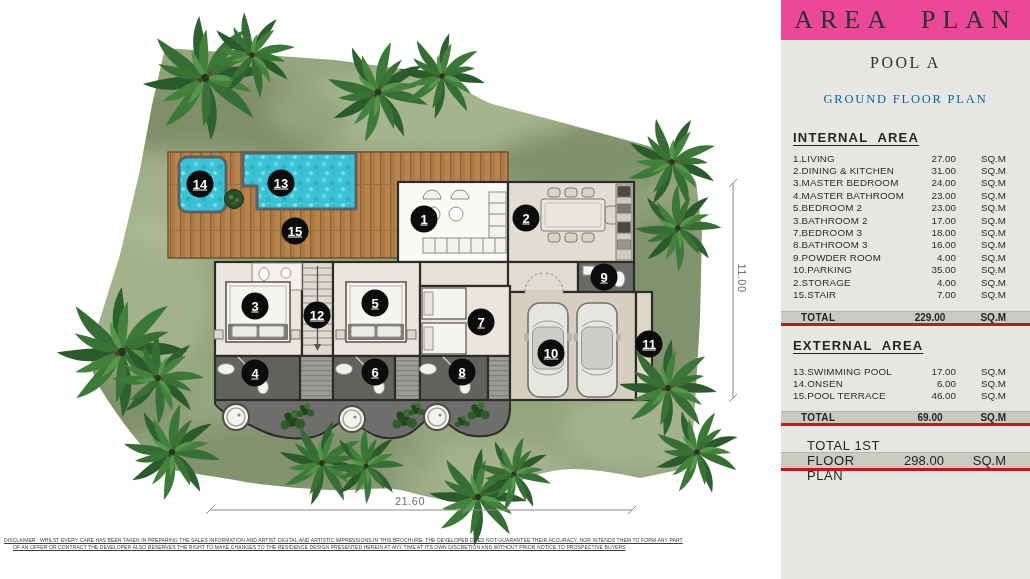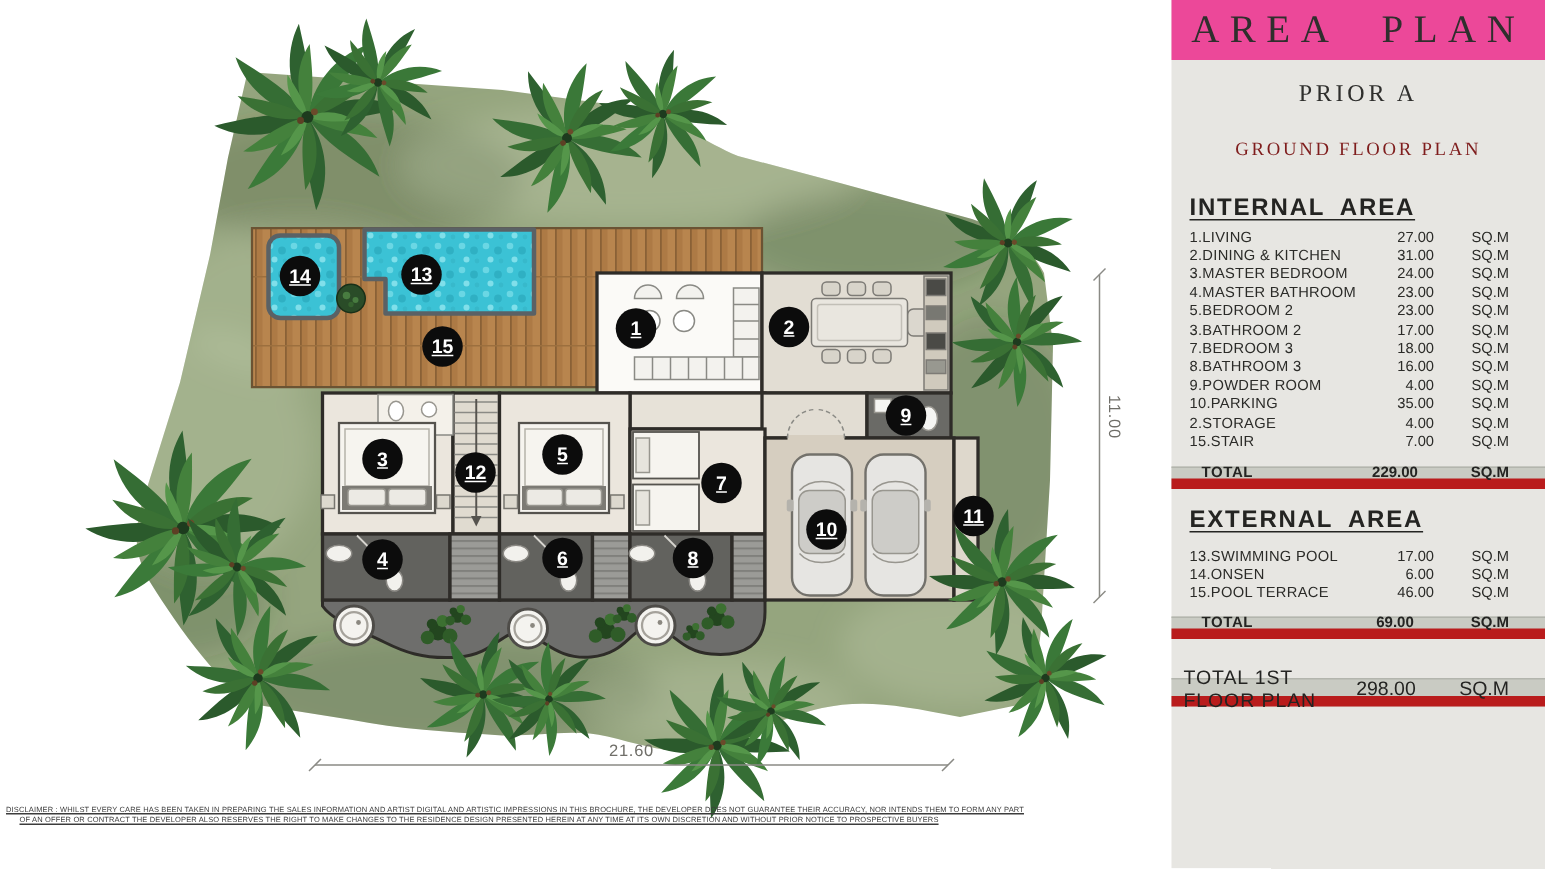--- a/index.html
+++ b/index.html
@@ -367,7 +367,7 @@
     <div class="panel-header">
       <span>AREA PLAN</span>
     </div>
-    <div class="type">PRIOR A</div>
+    <div class="type">POOL A</div>
     <div class="planname">GROUND FLOOR PLAN</div>
 
     <div class="sec-head ih">INTERNAL AREA</div>

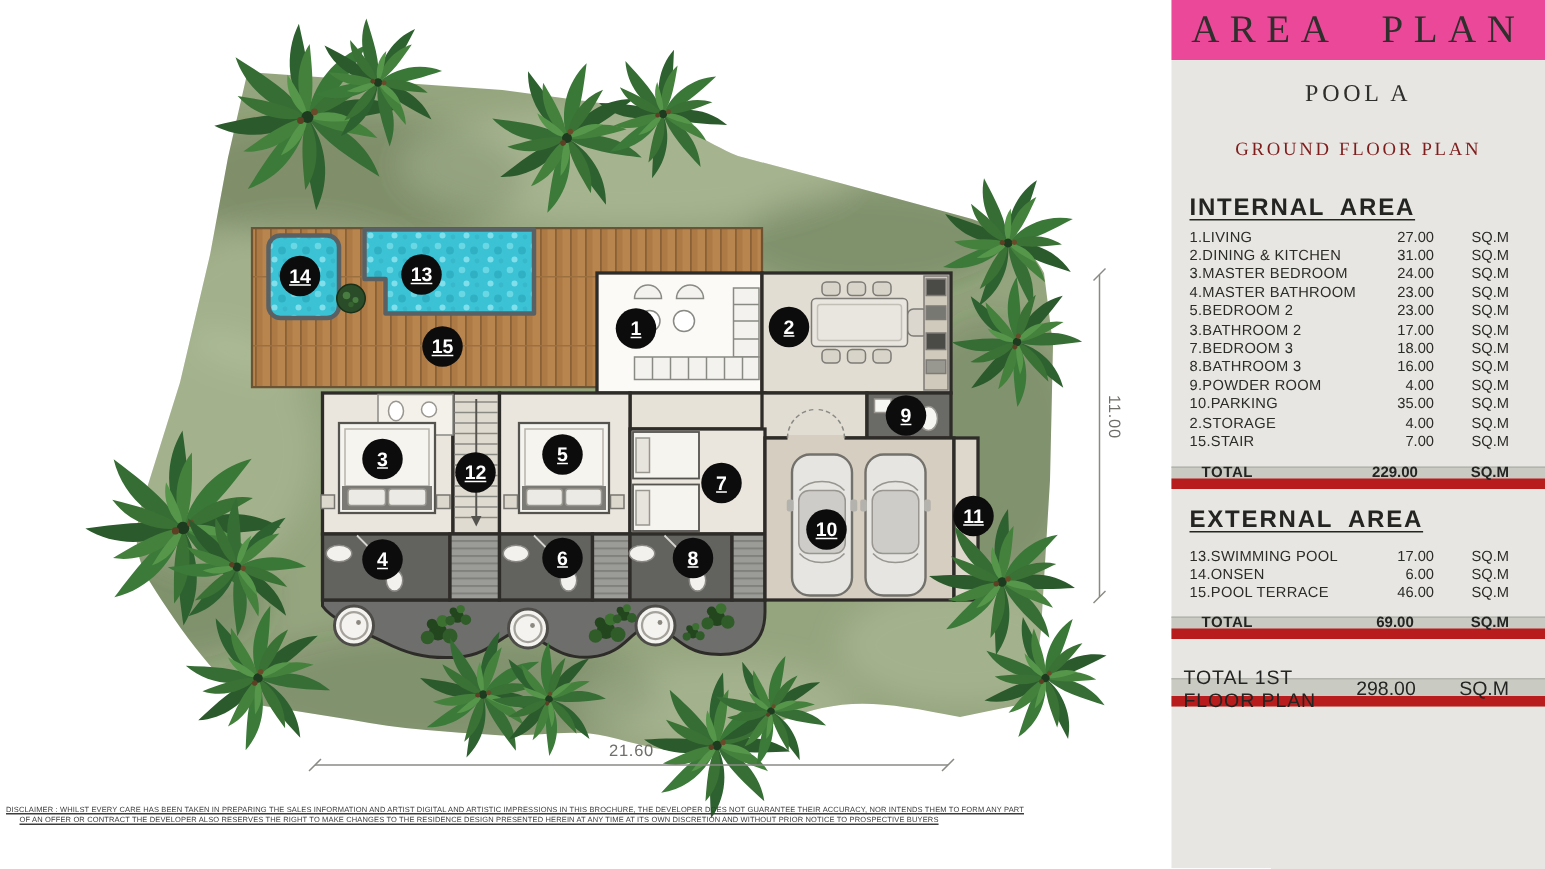--- a/index.html
+++ b/index.html
@@ -28,7 +28,7 @@
   .type{position:absolute;left:0;top:54px;width:100%;text-align:center;
         font-family:"Liberation Serif", serif;font-size:16px;letter-spacing:2.5px;color:#2f2f2d;}
   .planname{position:absolute;left:0;top:92px;width:100%;text-align:center;
-        font-family:"Liberation Serif", serif;font-size:12.5px;letter-spacing:1.8px;color:#7f1d1d;}
+        font-family:"Liberation Serif", serif;font-size:12.5px;letter-spacing:1.8px;color:#0369a1;}
   .sec-head{position:absolute;left:12px;font-weight:700;font-size:16px;letter-spacing:1.2px;
             word-spacing:5px;text-decoration:underline;text-underline-offset:3px;color:#242422;}
   .ih{top:130px;} .eh{top:338px;}

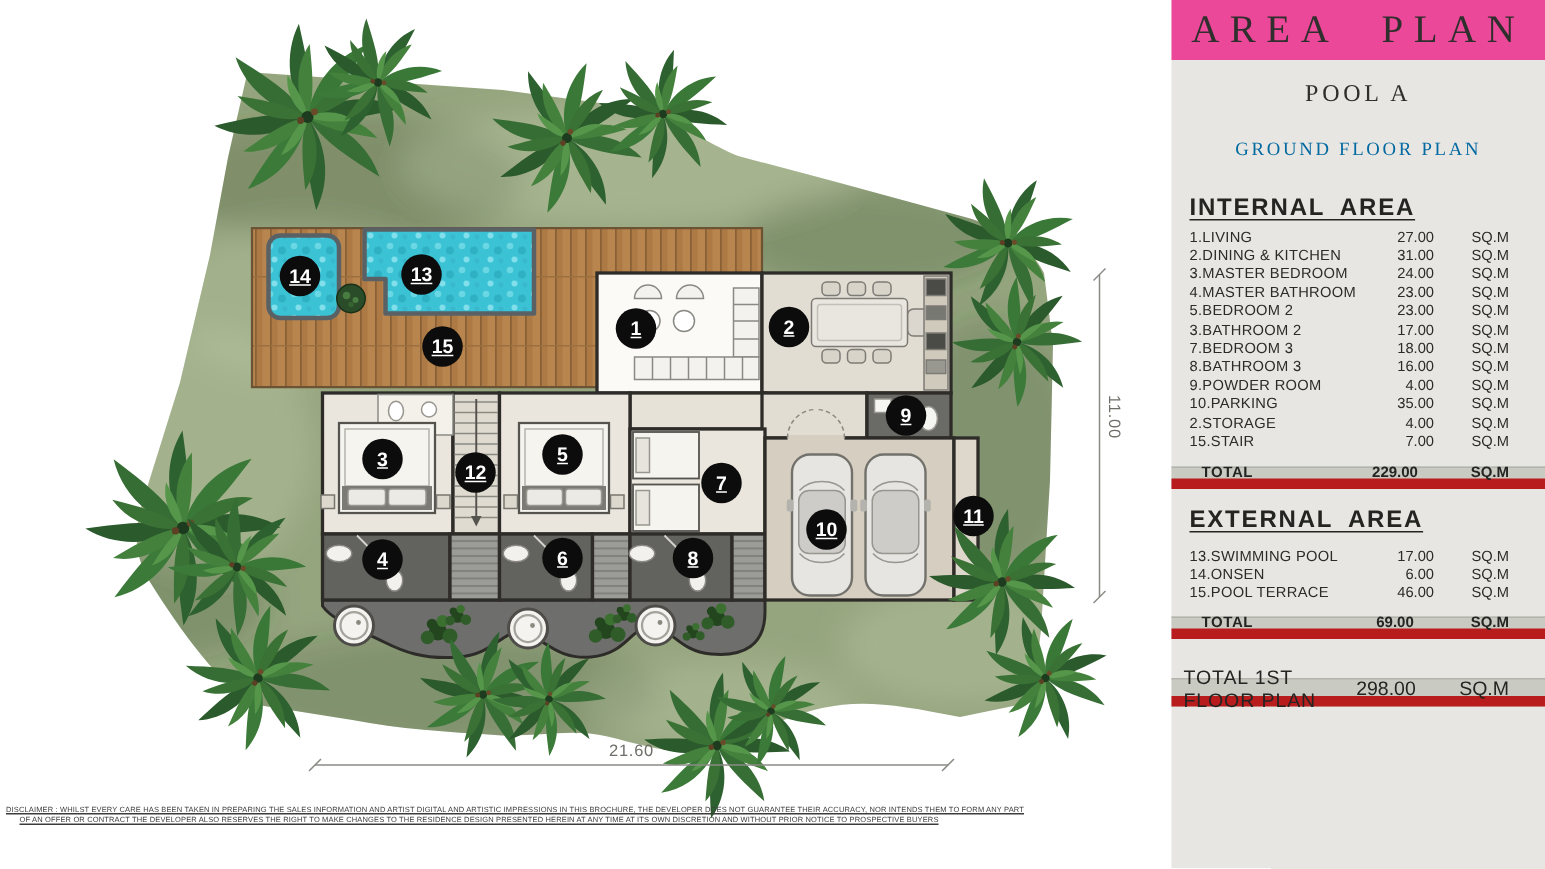--- a/index.html
+++ b/index.html
@@ -29,7 +29,7 @@
         font-family:"Liberation Serif", serif;font-size:16px;letter-spacing:2.5px;color:#2f2f2d;}
   .planname{position:absolute;left:0;top:92px;width:100%;text-align:center;
         font-family:"Liberation Serif", serif;font-size:12.5px;letter-spacing:1.8px;color:#0369a1;}
-  .sec-head{position:absolute;left:12px;font-weight:700;font-size:16px;letter-spacing:1.2px;
+  .sec-head{position:absolute;left:12px;font-weight:700;font-size:13px;letter-spacing:1.2px;
             word-spacing:5px;text-decoration:underline;text-underline-offset:3px;color:#242422;}
   .ih{top:130px;} .eh{top:338px;}
   .rows{position:absolute;left:12px;right:24px;}

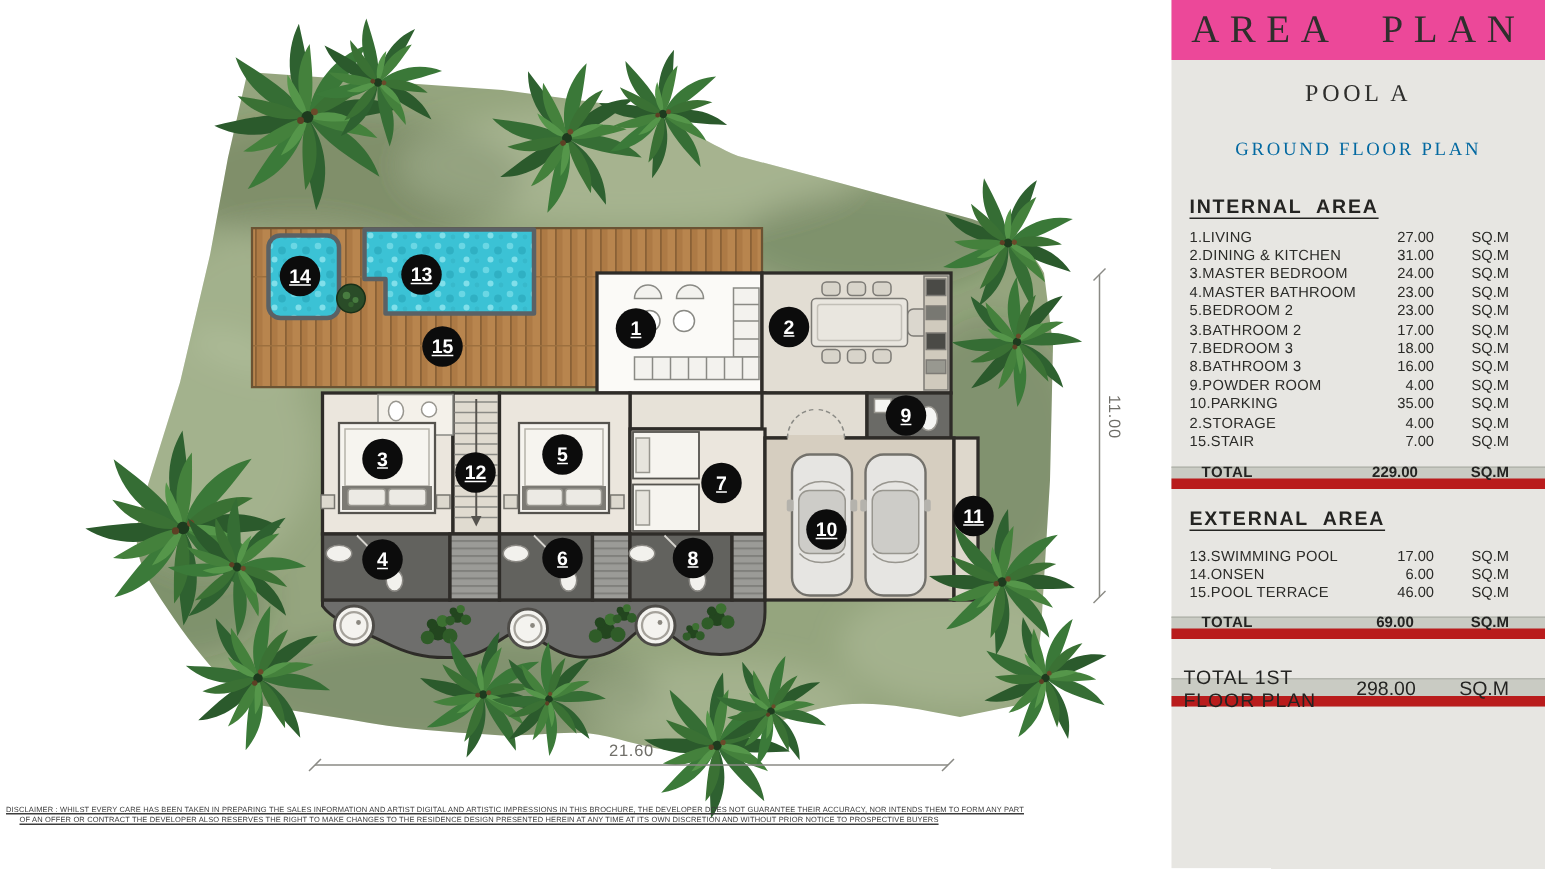--- a/index.html
+++ b/index.html
@@ -39,7 +39,7 @@
   .row .val{width:52px;text-align:right;}
   .row .unit{width:50px;text-align:right;}
   .band{position:absolute;left:0;width:100%;height:15px;background:#c9cbc3;
-        border-top:1px solid #b3b5ad;border-bottom:7px solid #b91c1c;
+        border-top:1px solid #b3b5ad;border-bottom:3px solid #b91c1c;
         display:flex;align-items:center;padding:0 24px 0 20px;box-sizing:border-box;
         font-size:10px;font-weight:700;color:#242422;}
   .band .lbl{flex:1;letter-spacing:0.4px;}

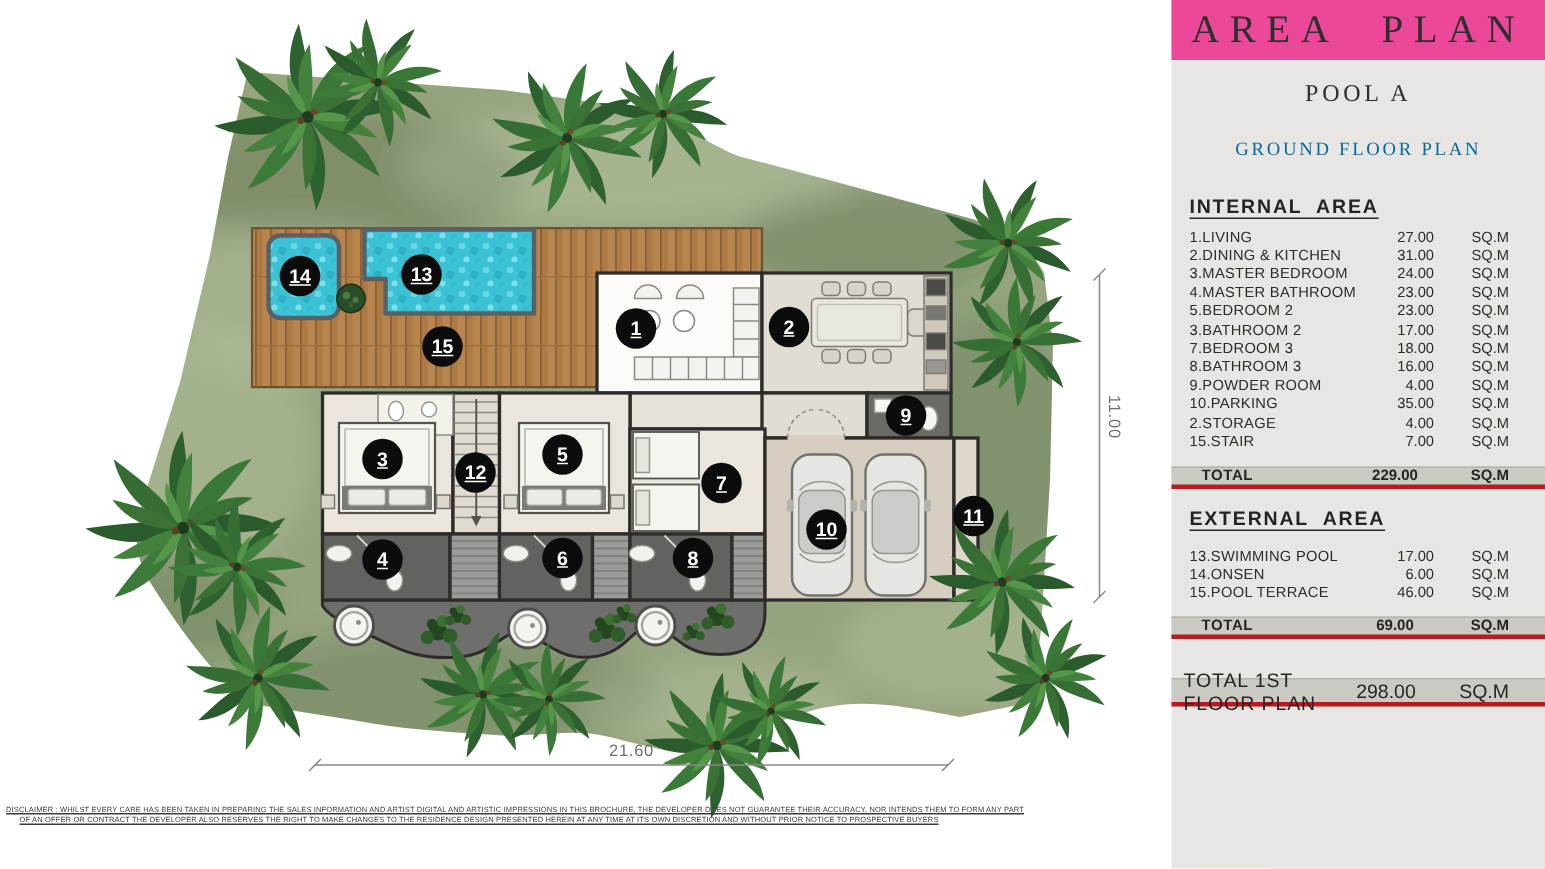--- a/index.html
+++ b/index.html
@@ -46,7 +46,7 @@
   .band .val{width:52px;text-align:center;}
   .band .unit{width:50px;text-align:right;}
   .it{top:311px;} .et{top:411px;}
-  .grand{top:452px;height:19px;font-size:13px;font-weight:400;padding:0 24px 0 8px;}
+  .grand{top:452px;height:19px;font-size:13px;font-weight:400;padding:0 24px 0 26px;}
   .grand .lbl{letter-spacing:0.6px;}
   .grand .val{width:60px;}
   .grand .unit{width:52px;}

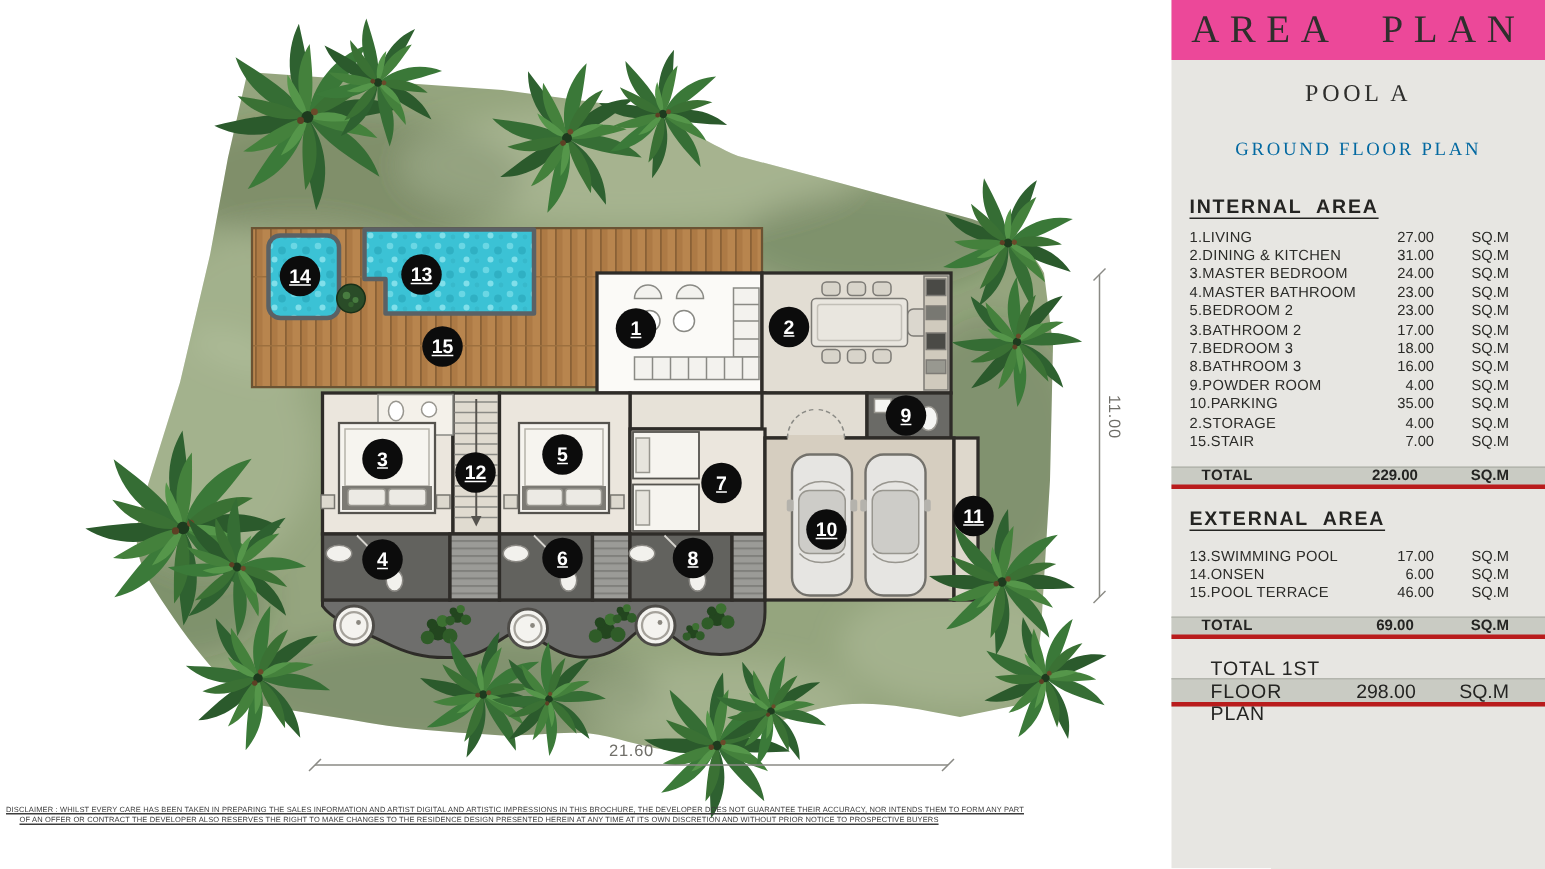--- a/index.html
+++ b/index.html
@@ -13,7 +13,7 @@
           font:700 13px "Liberation Sans", sans-serif;transform:translate(-50%,-50%);text-decoration:underline;}
   
   .dim{position:absolute;font-size:11px;color:#6f6e68;letter-spacing:0.5px;}
-  .dim-w{left:399px;top:495px;width:44px;text-align:center;}
+  .dim-w{left:388px;top:495px;width:44px;text-align:center;}
   .dim-h{left:720px;top:272px;width:44px;text-align:center;transform:rotate(90deg);}
   
   .disclaimer{position:absolute;left:4px;top:537px;width:600px;font-size:5px;line-height:7px;

